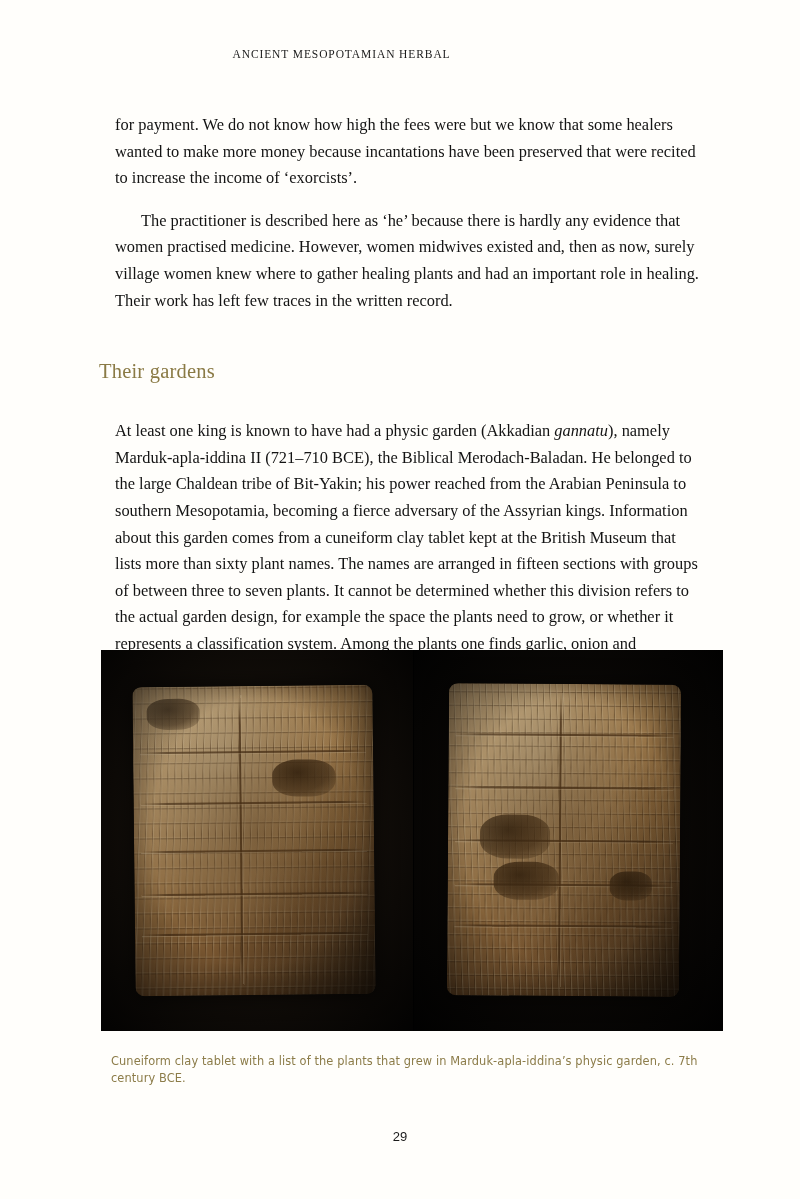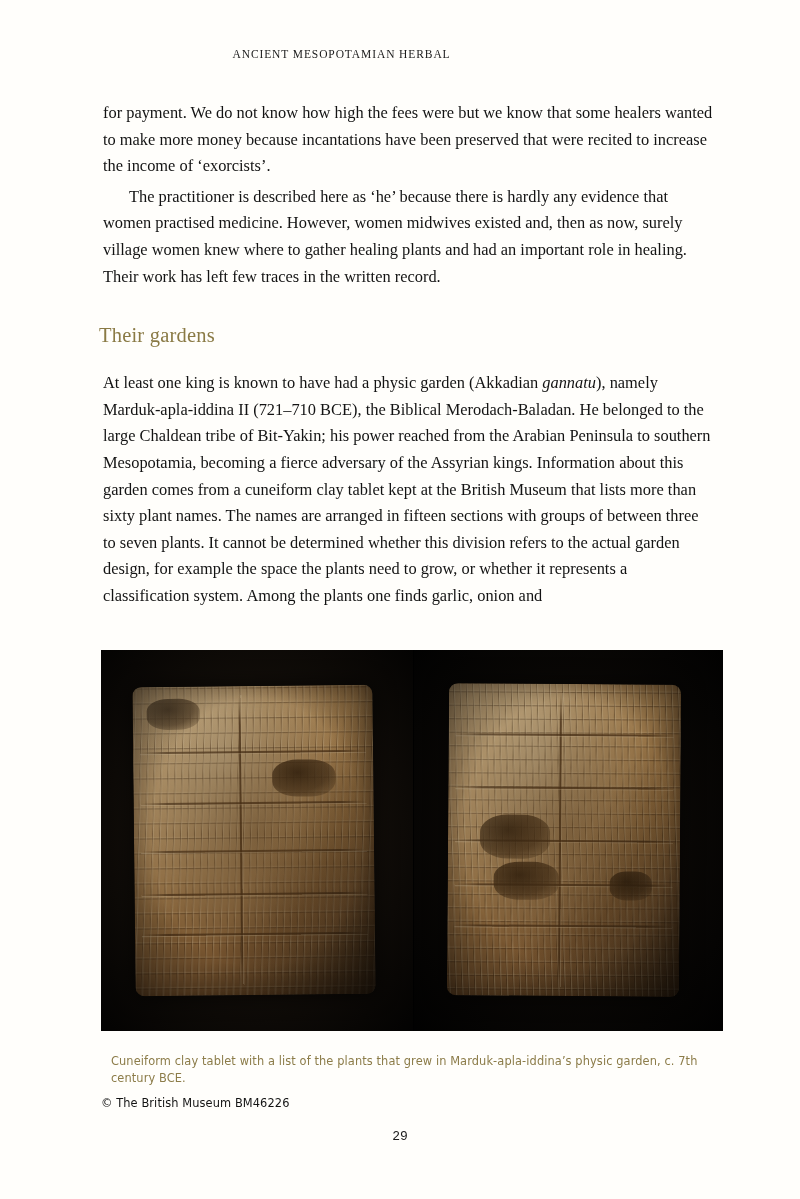--- a/index.html
+++ b/index.html
@@ -47,7 +47,7 @@
   }
 
   p.body {
-    margin: 4px;
+    margin: 16px;
     font-size: 16.4px;
     line-height: 26.6px;
     text-align: left;

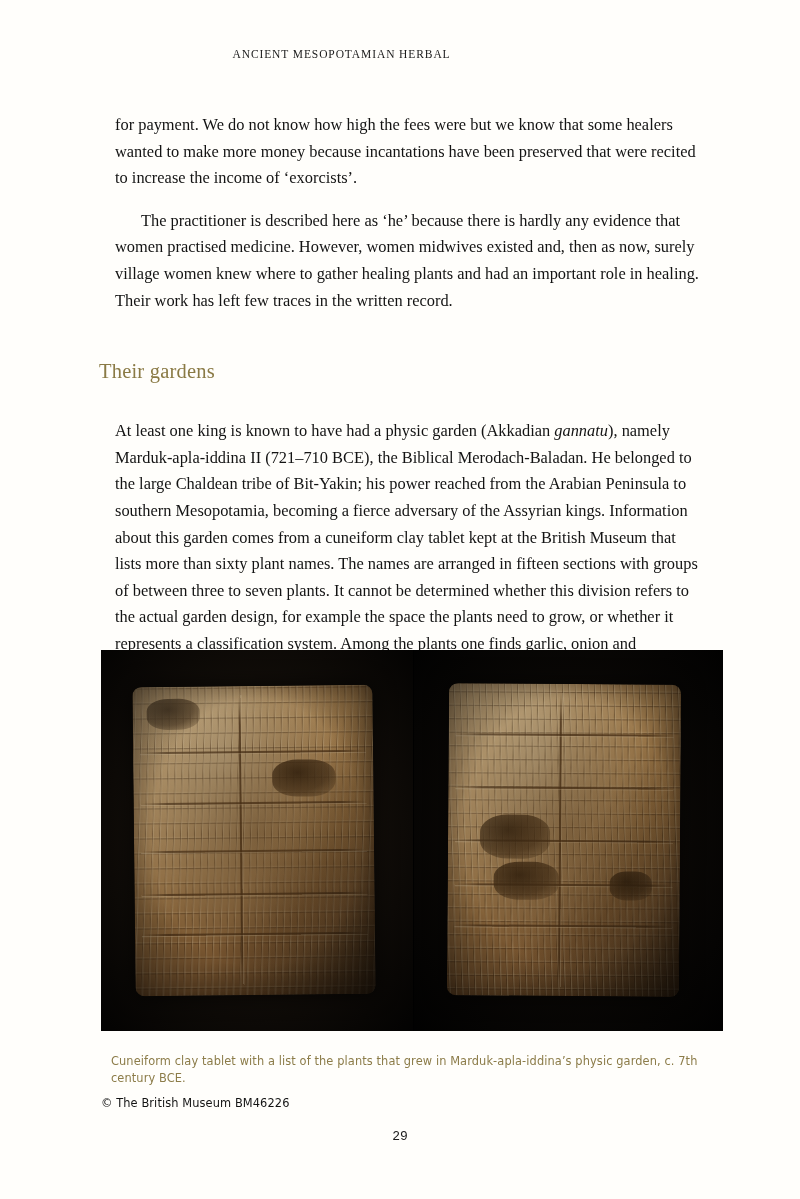--- a/index.html
+++ b/index.html
@@ -302,7 +302,6 @@
 
   <div class="caption-block">
     <p class="caption">Cuneiform clay tablet with a list of the plants that grew in Marduk-apla-iddina’s physic garden, c. 7th century BCE.</p>
-    <p class="credit">© The British Museum BM46226</p>
   </div>
 
   <div class="folio">29</div>

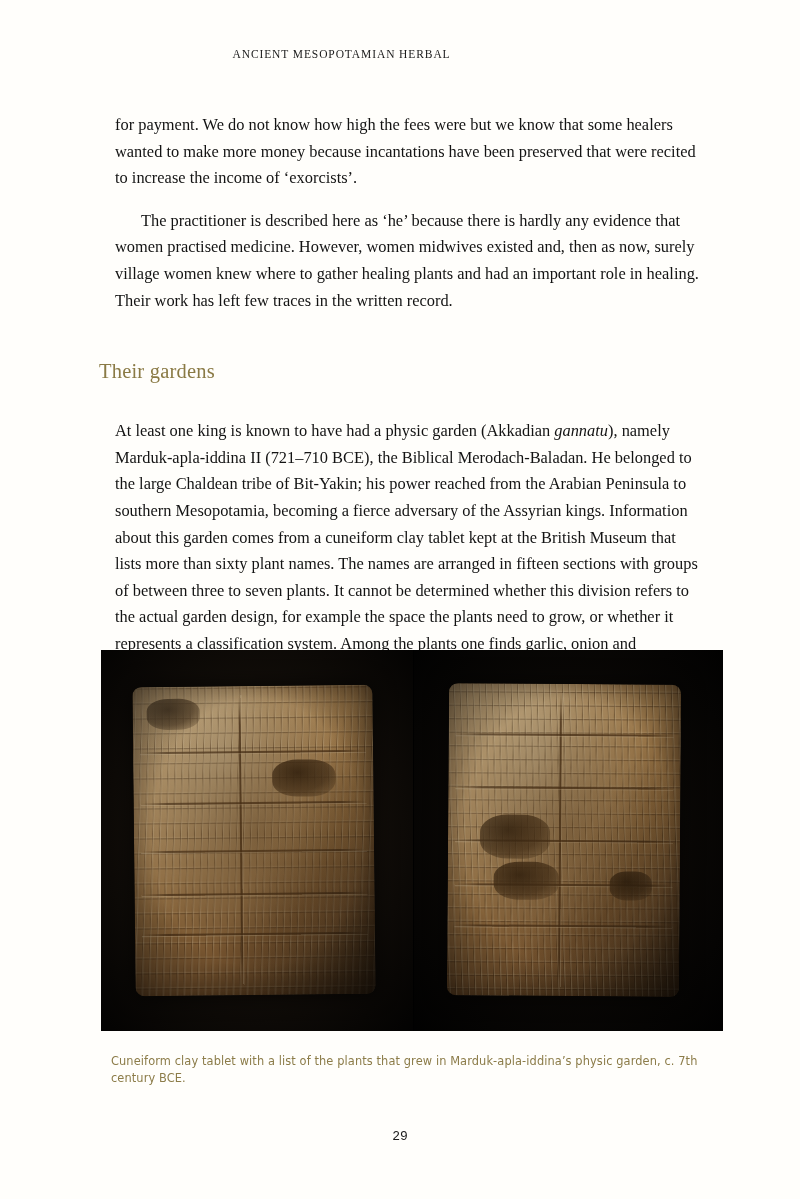--- a/index.html
+++ b/index.html
@@ -237,7 +237,7 @@
     text-align: center;
     font-size: 13px;
     color: #1a1a1a;
-    font-family: Liberation Mono, monospace;
+    font-family: Liberation Sans, sans-serif;
   }
 </style>
 </head>

